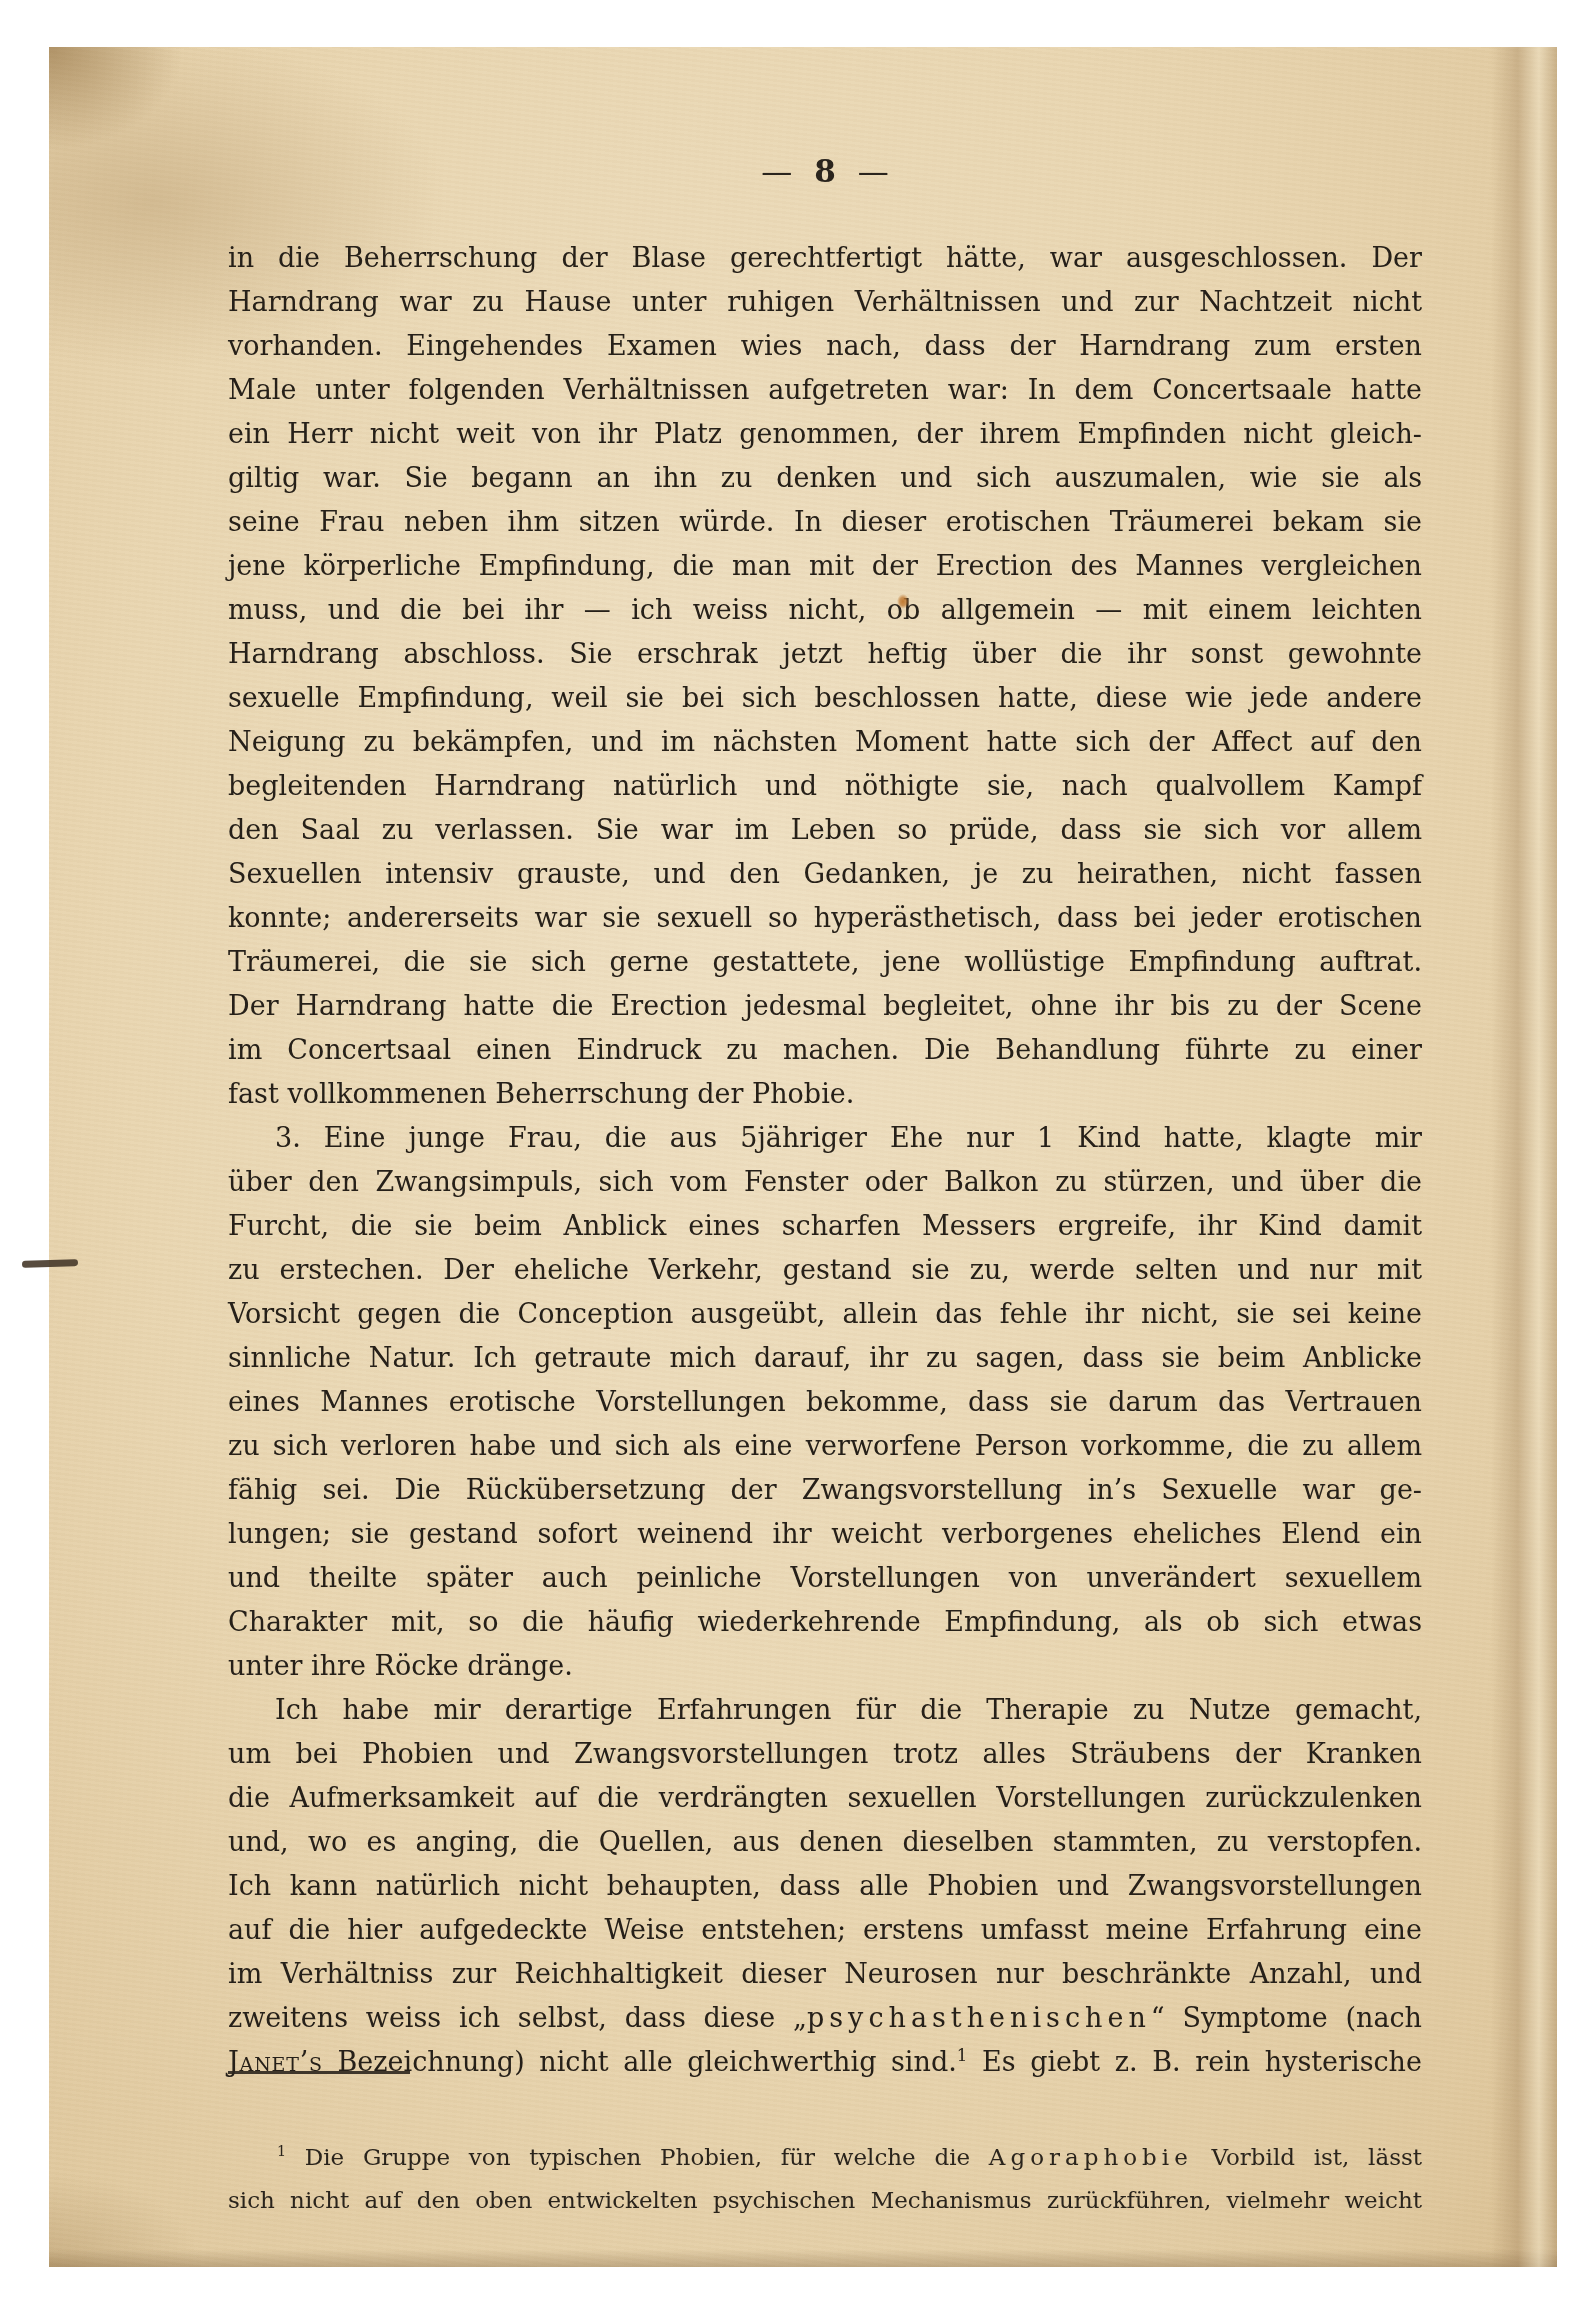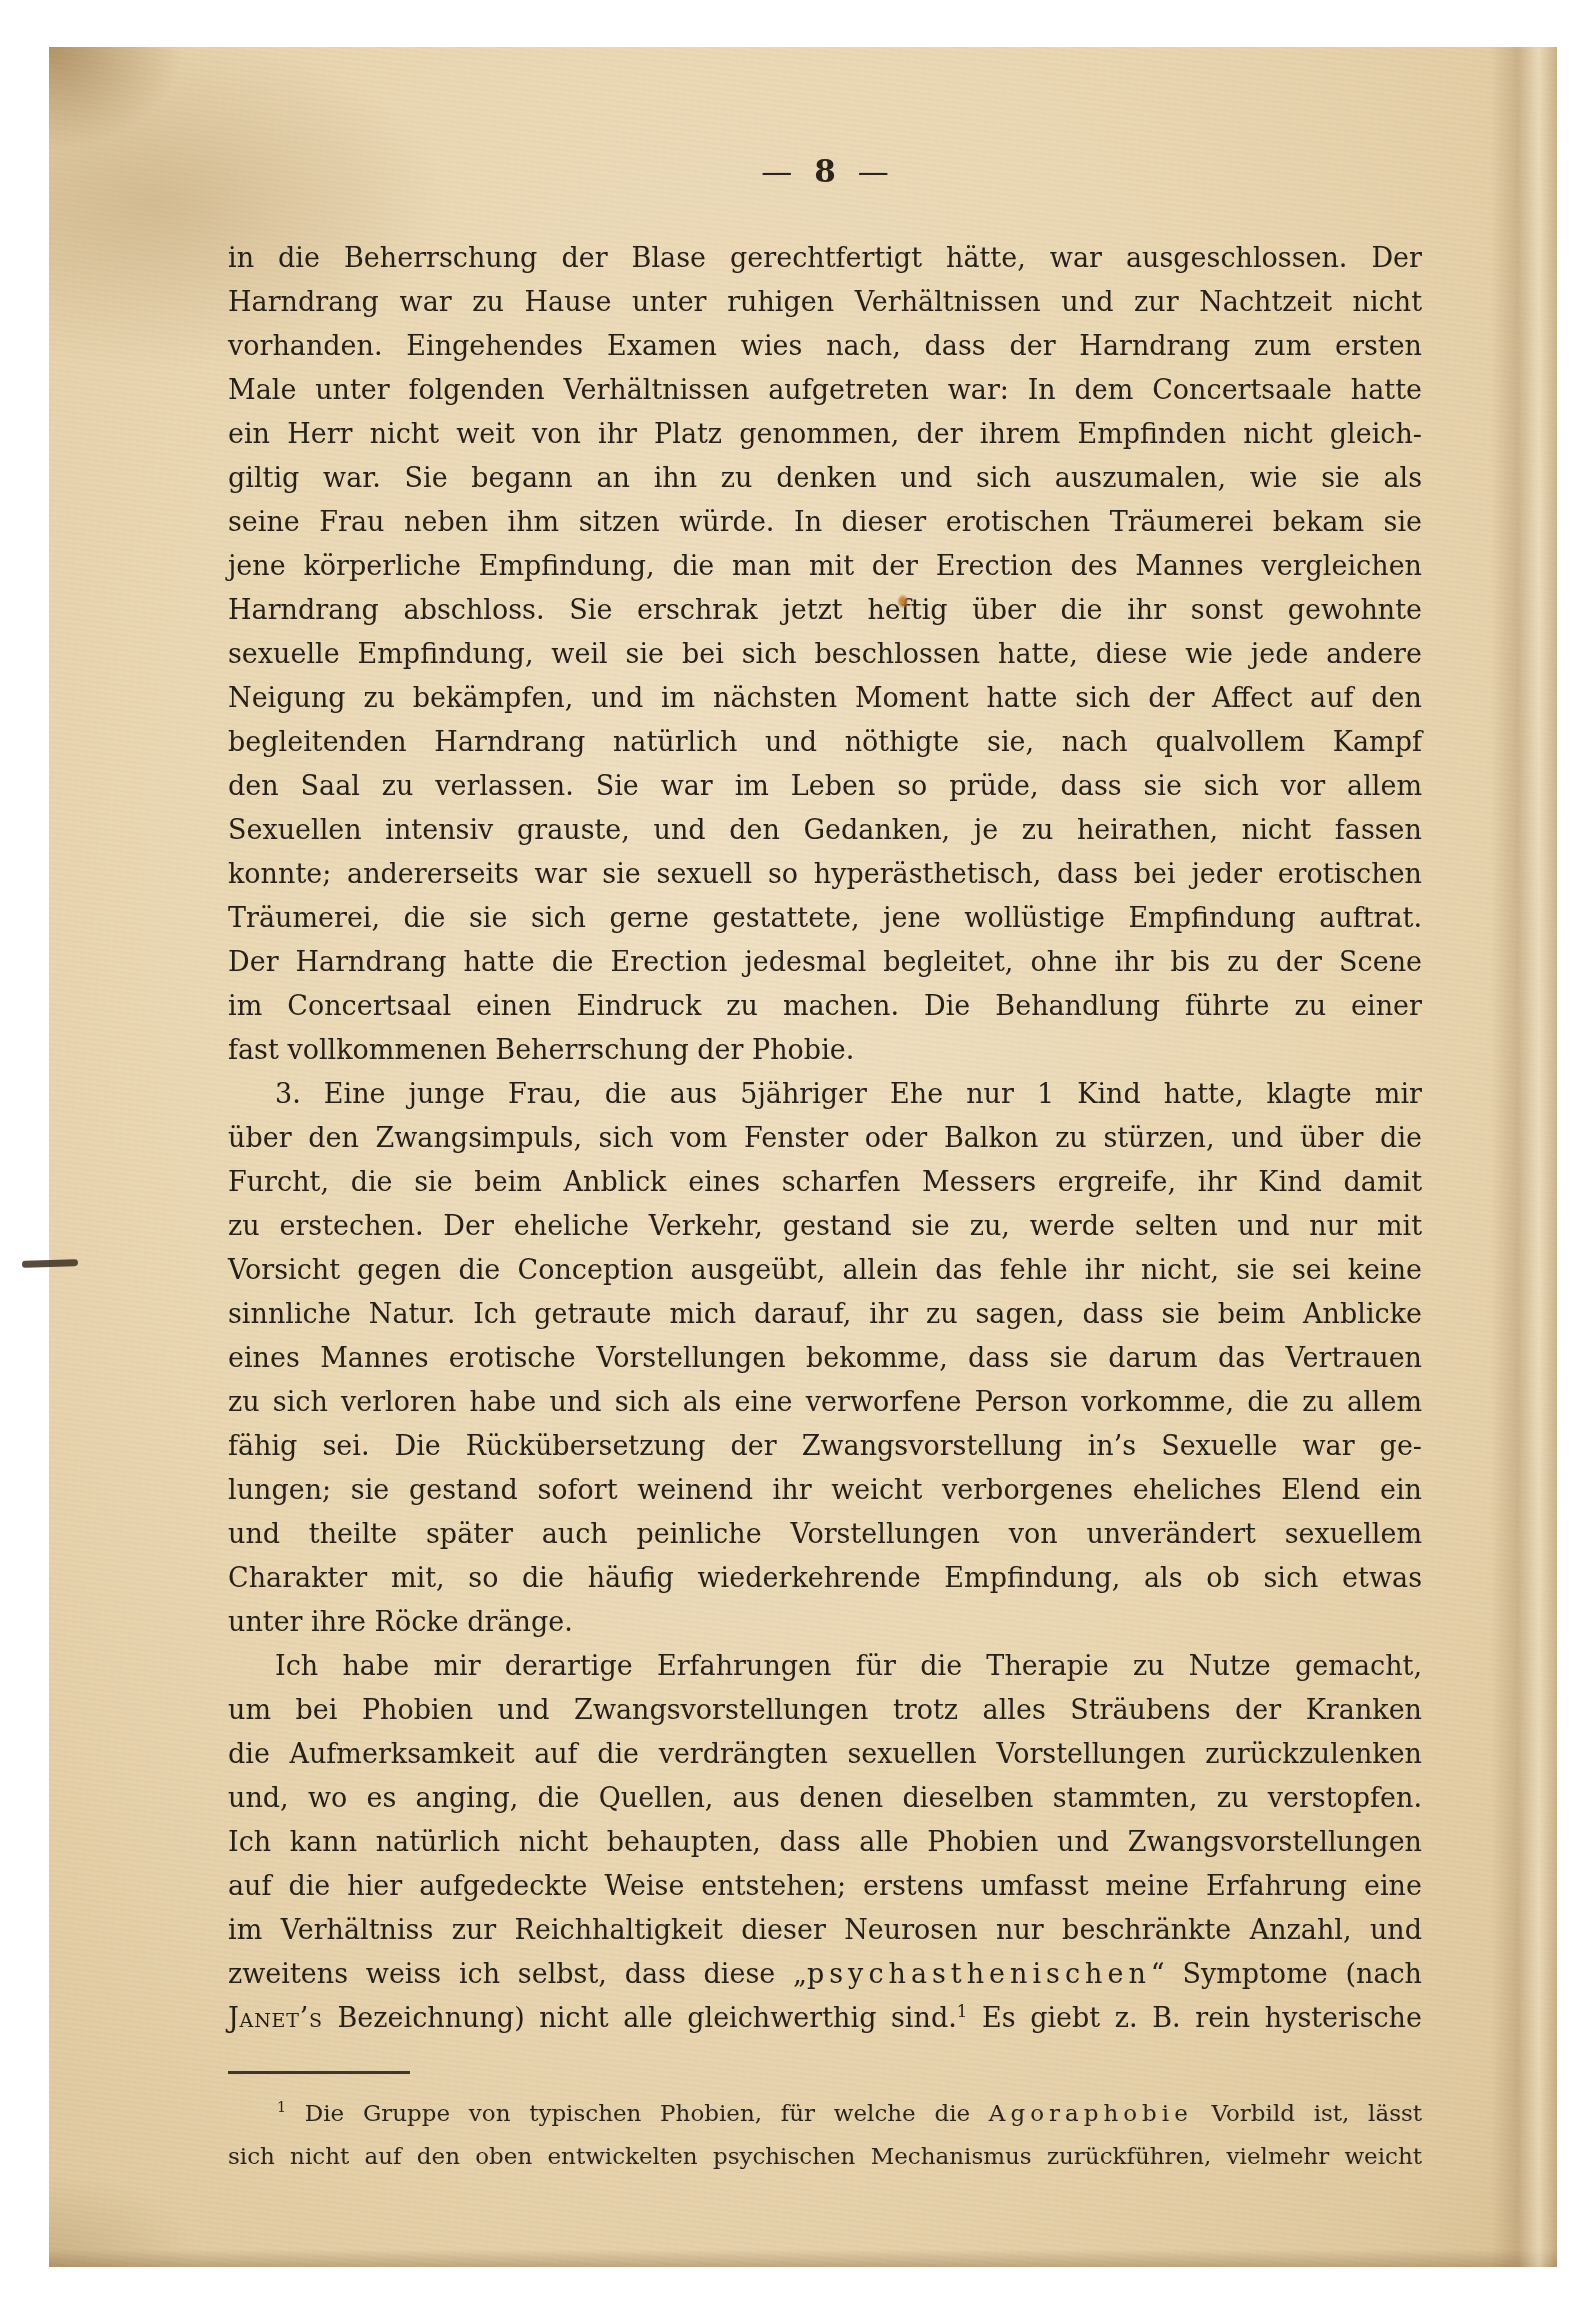--- a/index.html
+++ b/index.html
@@ -92,6 +92,7 @@
       <div class="line"><span class="seg-p">giltig war. Sie begann an ihn zu denken und sich auszumalen, wie sie als</span></div>
       <div class="line"><span class="seg-p">seine Frau neben ihm sitzen würde. In dieser erotischen Träumerei bekam sie</span></div>
       <div class="line"><span class="seg-p">jene körperliche Empfindung, die man mit der Erection des Mannes vergleichen</span></div>
+      <div class="line"><span class="seg-p">muss, und die bei ihr — ich weiss nicht, ob allgemein — mit einem leichten</span></div>
       <div class="line"><span class="seg-p">Harndrang abschloss. Sie erschrak jetzt heftig über die ihr sonst gewohnte</span></div>
       <div class="line"><span class="seg-p">sexuelle Empfindung, weil sie bei sich beschlossen hatte, diese wie jede andere</span></div>
       <div class="line"><span class="seg-p">Neigung zu bekämpfen, und im nächsten Moment hatte sich der Affect auf den</span></div>

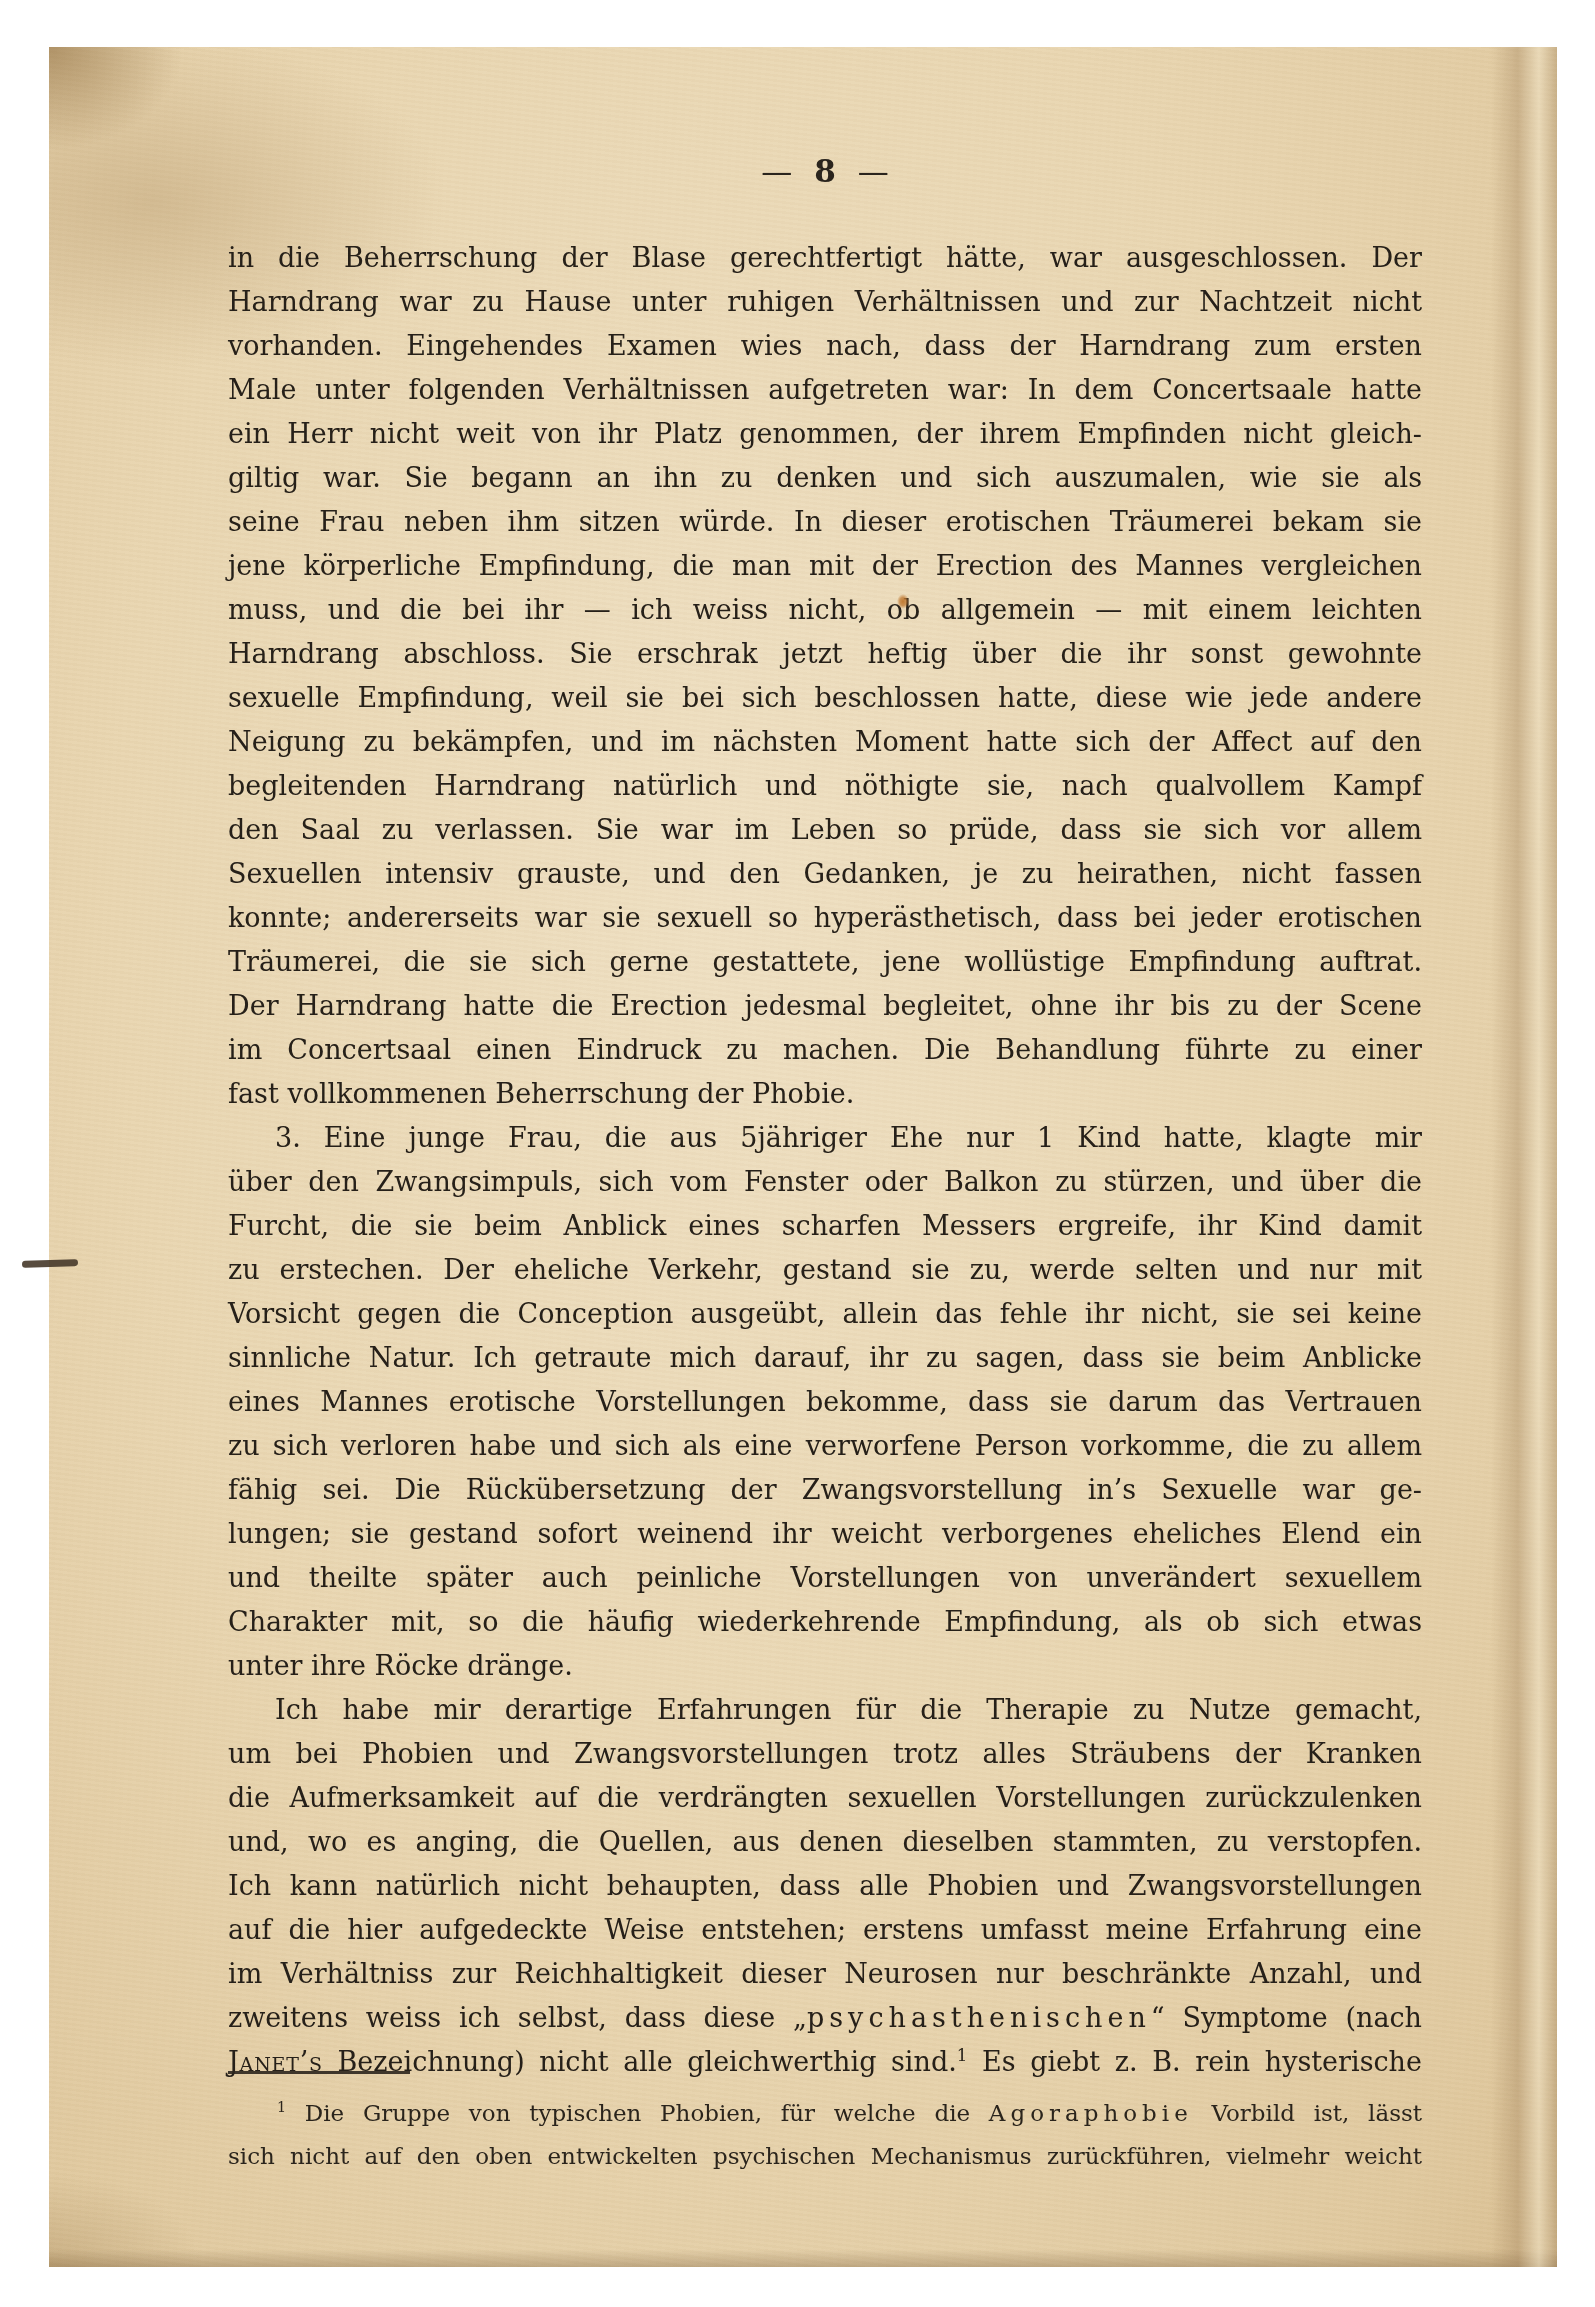--- a/index.html
+++ b/index.html
@@ -61,7 +61,7 @@
     text-align:justify;
     text-align-last:justify;
   }
-  .fline.indent { text-indent:49px; }
+  .fline.indent { text-indent:49px;margin-top:44px; }
   .stain {
     position:absolute; left:848px; top:547px;
     width:11.8px; height:15px; border-radius:50%;

